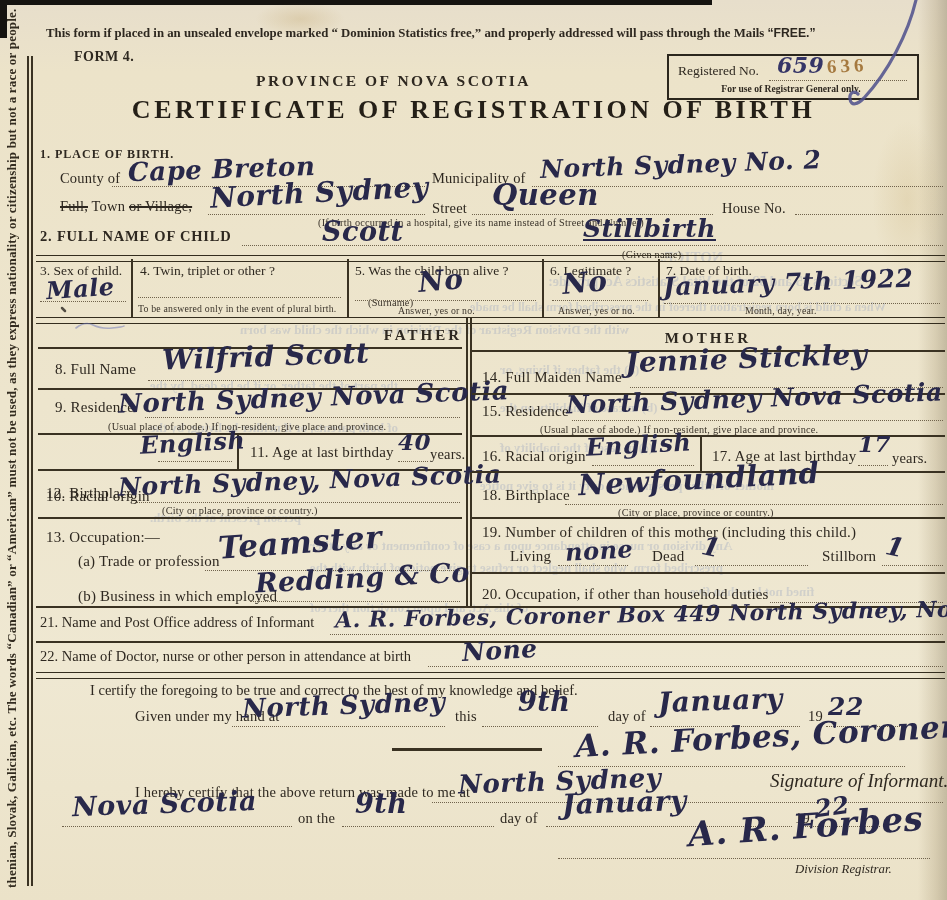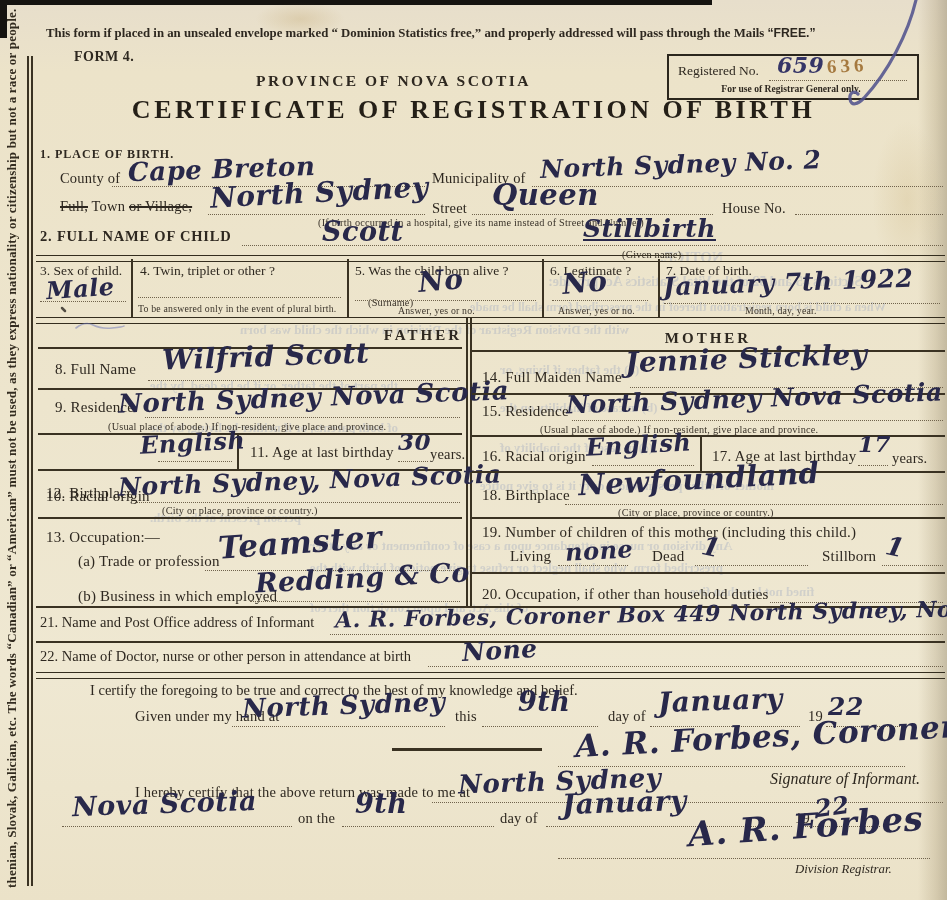--- a/index.html
+++ b/index.html
@@ -154,7 +154,7 @@
   <span class="abs hand" style="left:140px;top:428px;font-size:24px;transform:rotate(-3deg);">English</span>
   <span class="abs lbl" style="left:250px;top:444px;font-size:15px;">11.  Age at last birthday</span>
   <div class="dot" style="left:398px;top:461px;width:30px;"></div>
-  <span class="abs hand" style="left:398px;top:428px;font-size:23px;">30</span>
+  <span class="abs hand" style="left:398px;top:428px;font-size:23px;">40</span>
   <span class="abs lbl" style="left:430px;top:446px;">years.</span>
   <div class="hr" style="left:38px;top:469px;width:424px;"></div>
 

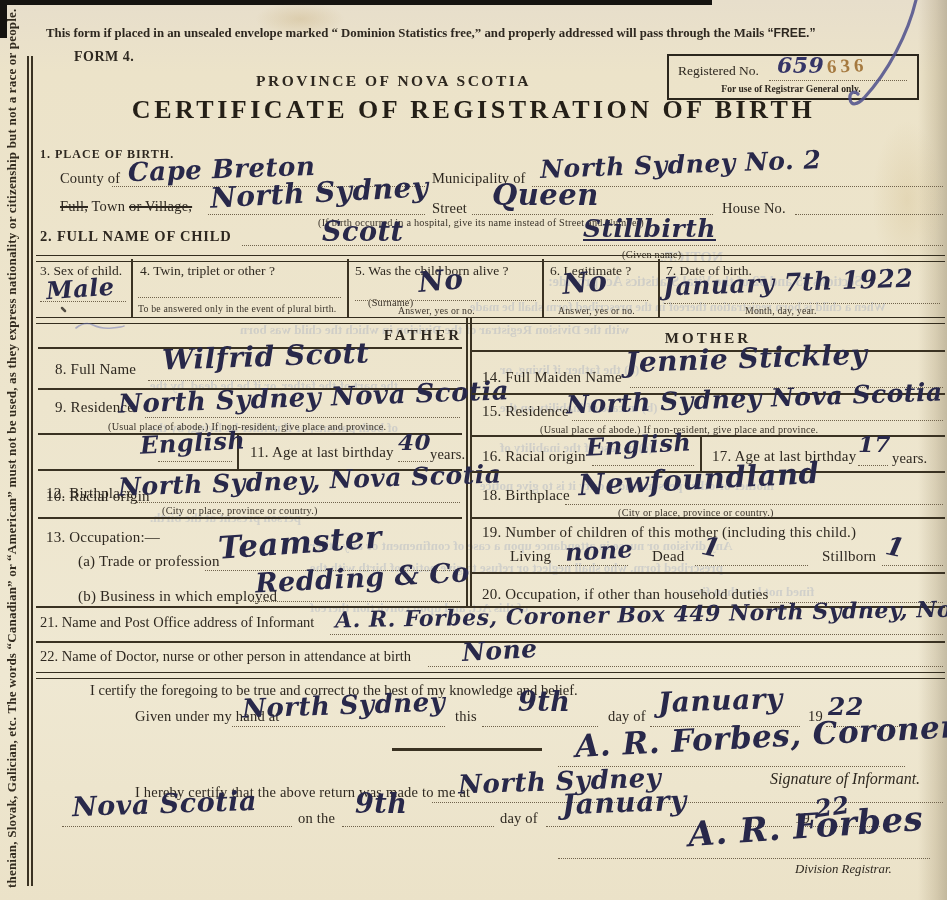--- a/index.html
+++ b/index.html
@@ -241,7 +241,7 @@
   <span class="abs hand" style="left:575px;top:718px;font-size:31px;transform:rotate(-3deg);">A. R. Forbes, Coroner</span>
   <div class="hr" style="left:392px;top:748px;width:150px;height:2.6px;"></div>
   <div class="dot" style="left:558px;top:766px;width:347px;"></div>
-  <div class="abs" style="left:770px;top:770px;font-size:16px;font-style:italic;">Signature of Informant.</div>
+  <div class="abs" style="left:770px;top:770px;font-size:19px;font-style:italic;">Signature of Informant.</div>
 
   <span class="abs lbl" style="left:135px;top:784px;">I hereby certify that the above return was made to me at</span>
   <div class="dot" style="left:432px;top:802px;width:511px;"></div>

